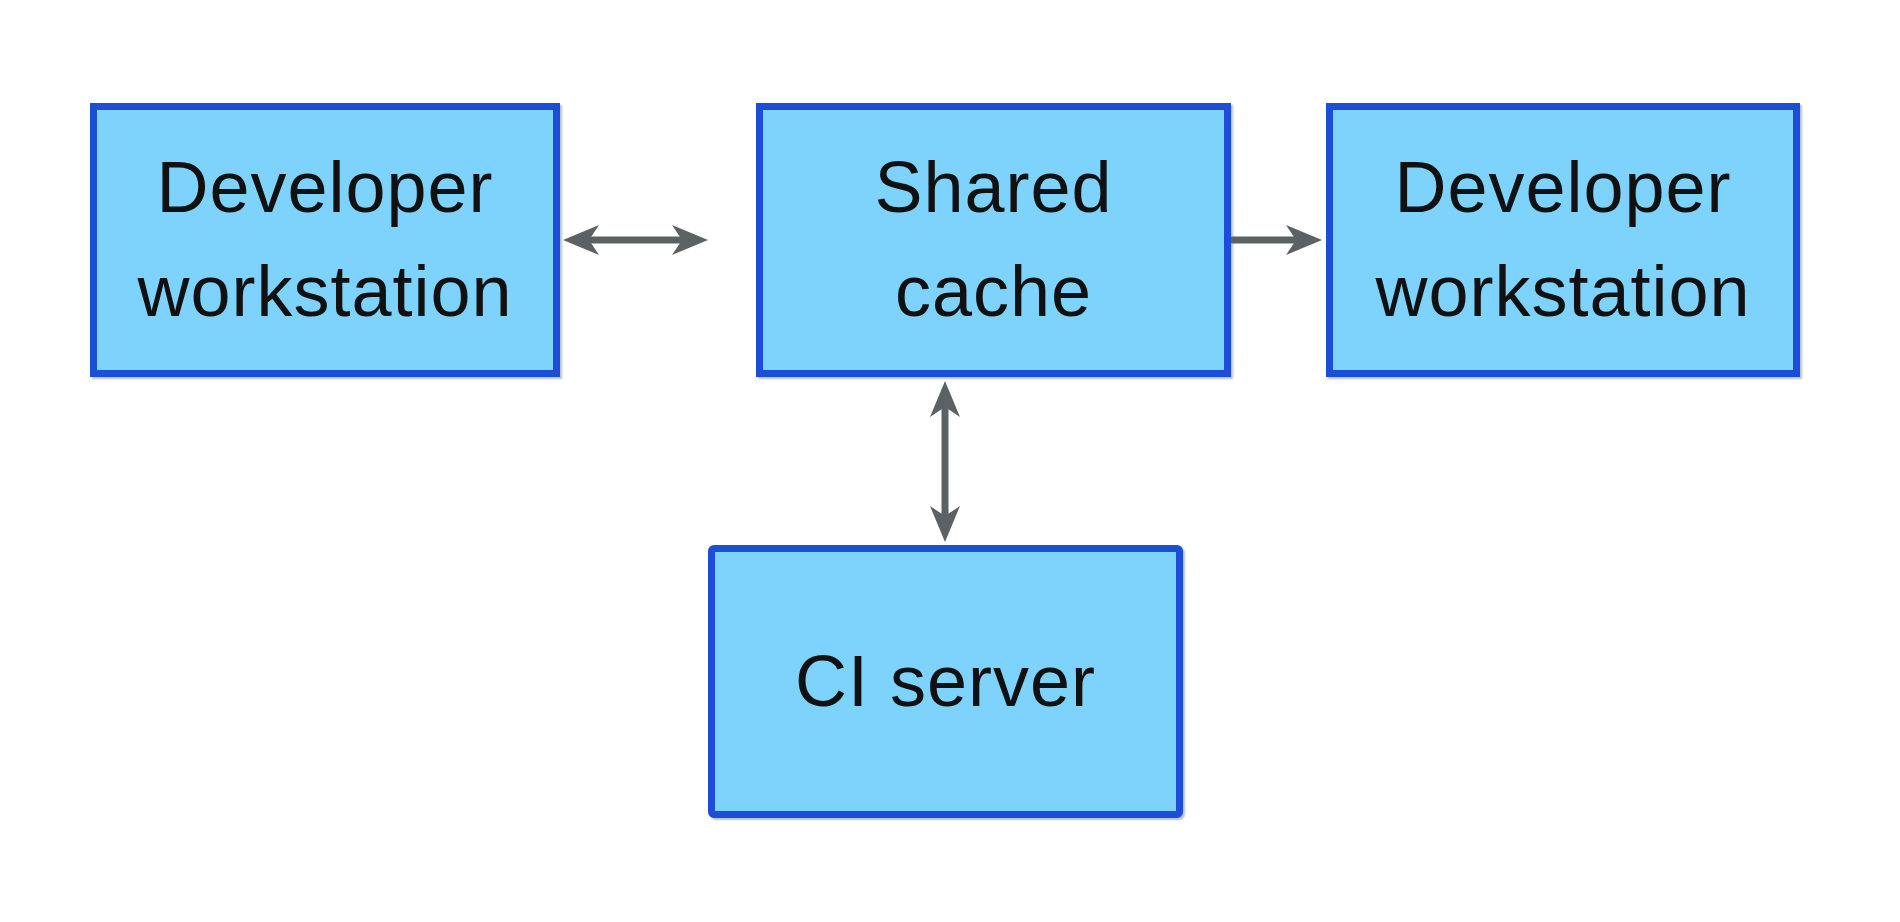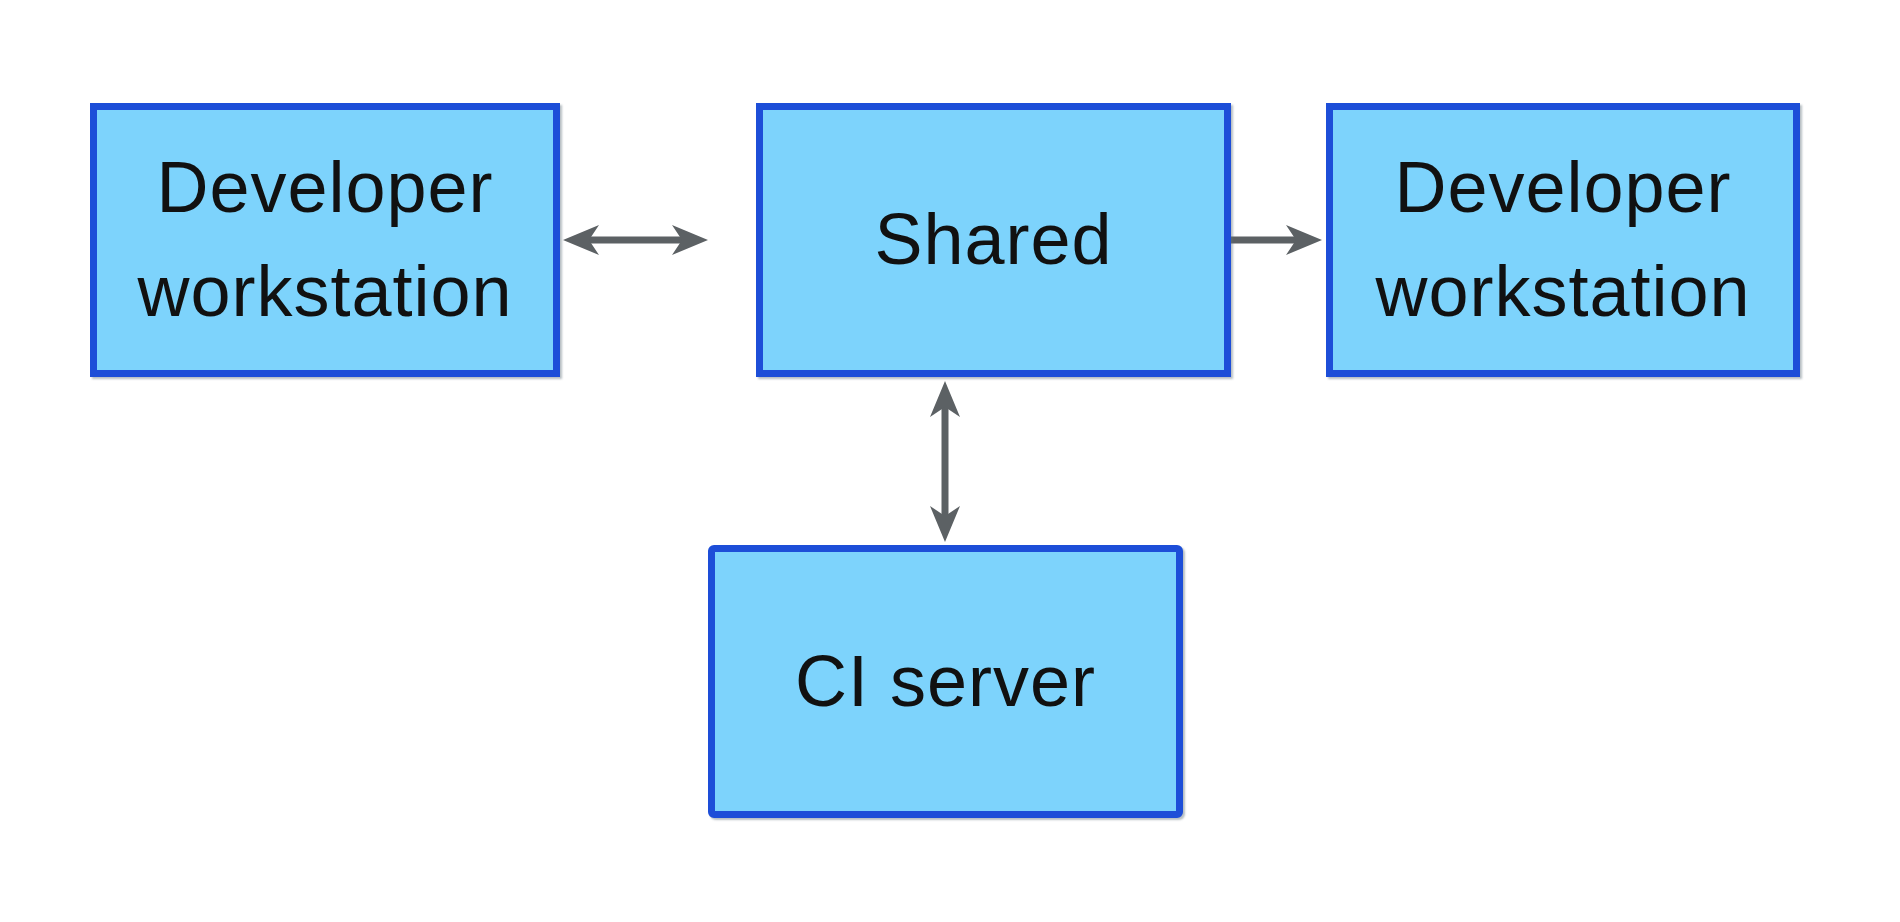--- a/index.html
+++ b/index.html
@@ -77,6 +77,7 @@
   <div class="node" id="node-shared">
     <div class="label">
       <span class="line">Shared</span>
+      <span class="line">cache</span>
     </div>
   </div>
 

